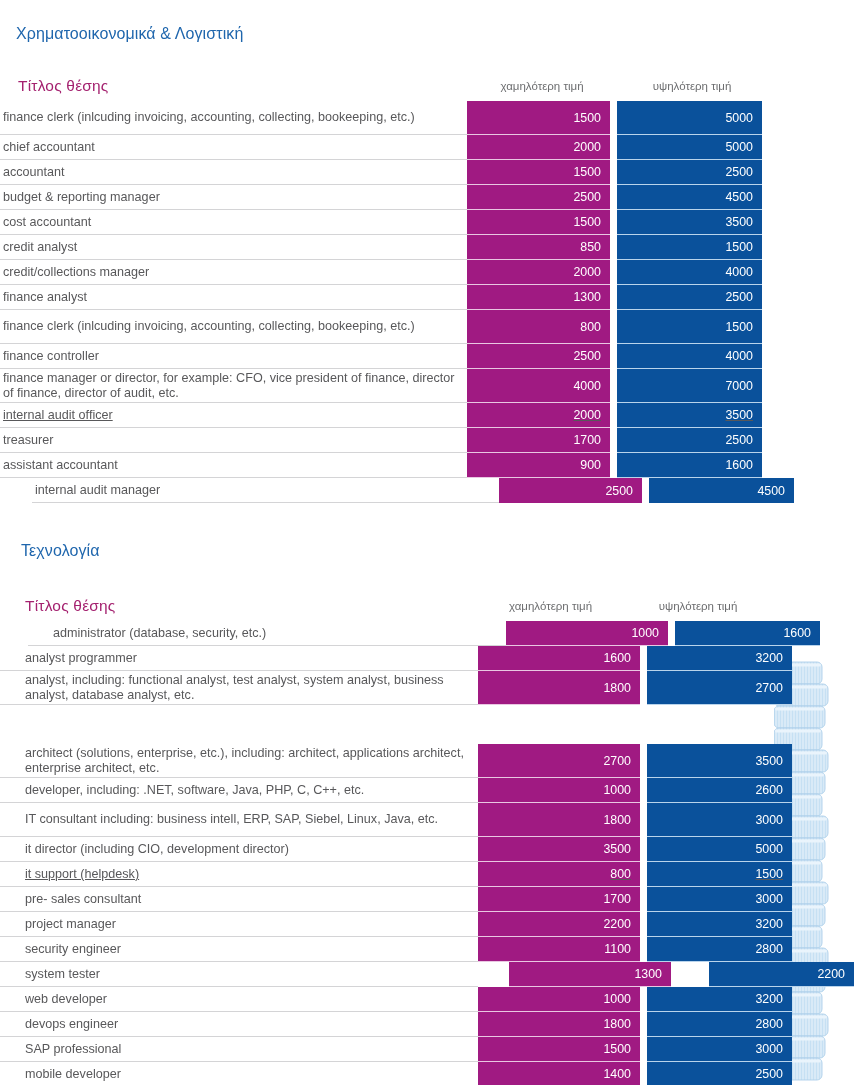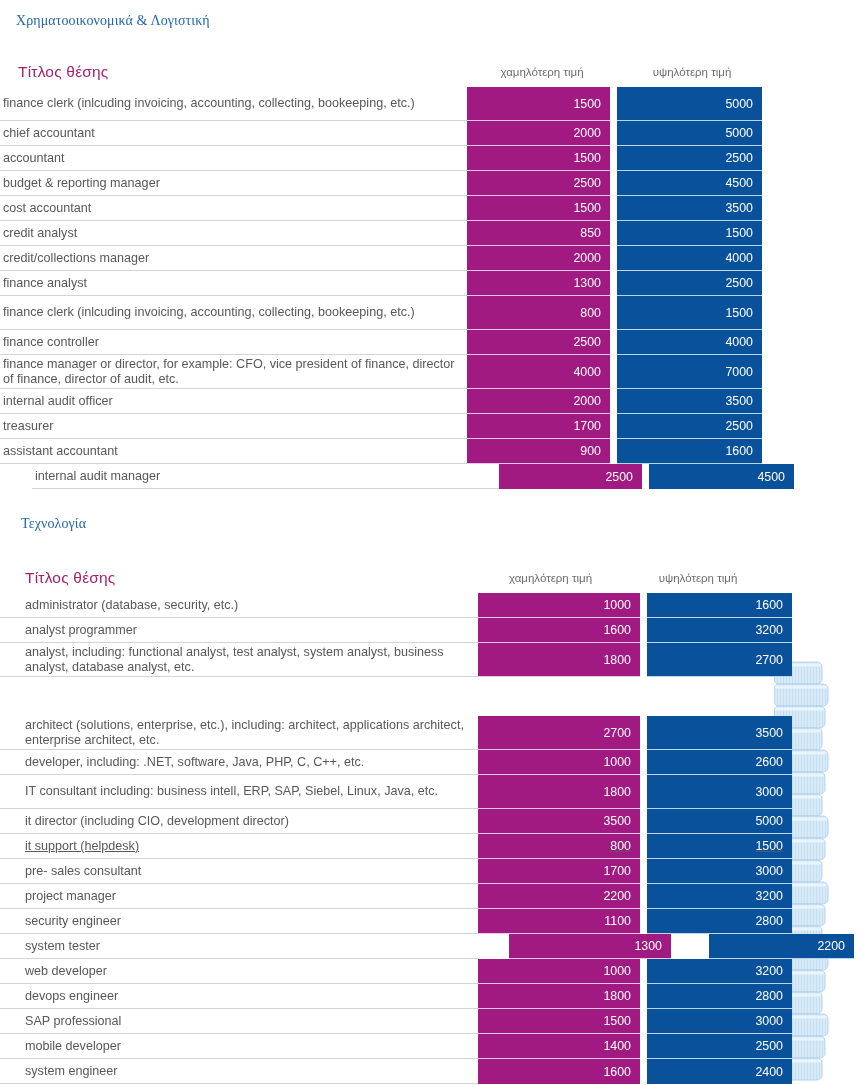--- a/index.html
+++ b/index.html
@@ -42,12 +42,11 @@
 
   .section-title {
     color: #1f66ad;
-    font-size: 14px;
+    font-size: 16px;
     font-weight: 400;
     letter-spacing: .1px;
     padding: 0;
-    margin: 0;
-    font-family: Liberation Serif, serif;
+    margin: 12px;
   }
 
   

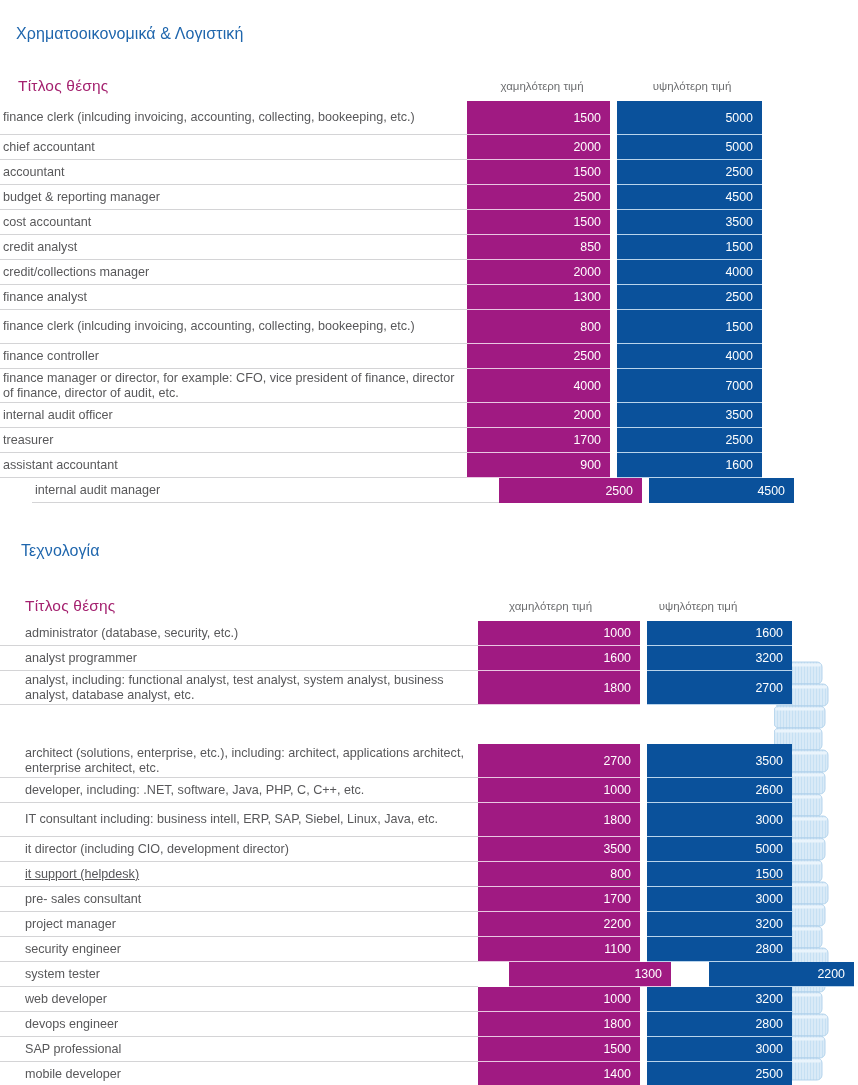--- a/index.html
+++ b/index.html
@@ -304,7 +304,7 @@
             <div class="cell-val low">4000</div>
             <div class="cell-val high">7000</div>
           </div>
-          <div class="row" style="height: 25px;">
+          <div class="row" style="height: 25px; text-decoration: underline;">
             <div class="cell-label">
               <span>internal audit officer</span>
             </div>

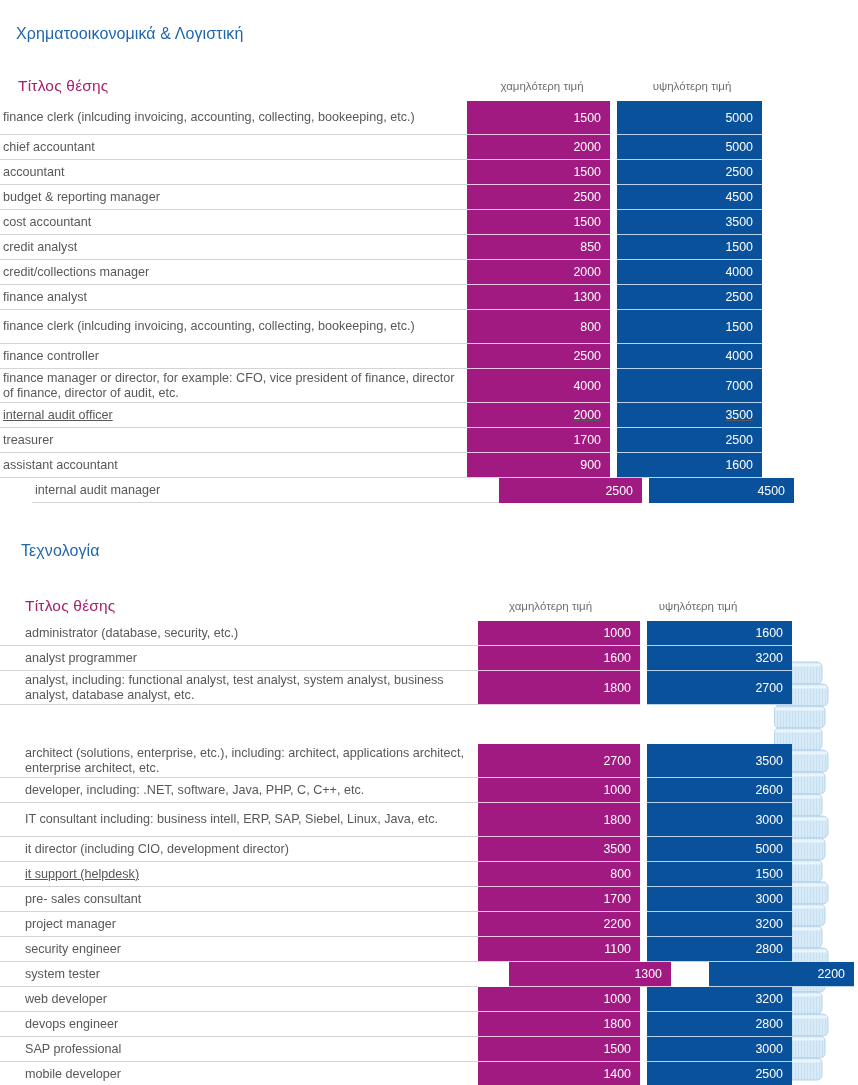--- a/index.html
+++ b/index.html
@@ -348,7 +348,7 @@
         <div class="head-high col-sub">υψηλότερη τιμή</div>
       </div>
       <div class="tbl-body" id="sec2-body">
-          <div class="row" style="height: 25px;">
+          <div class="row" style="height: 25px; padding-left: 28px;">
             <div class="cell-label">
               <span>administrator (database, security, etc.)</span>
             </div>

